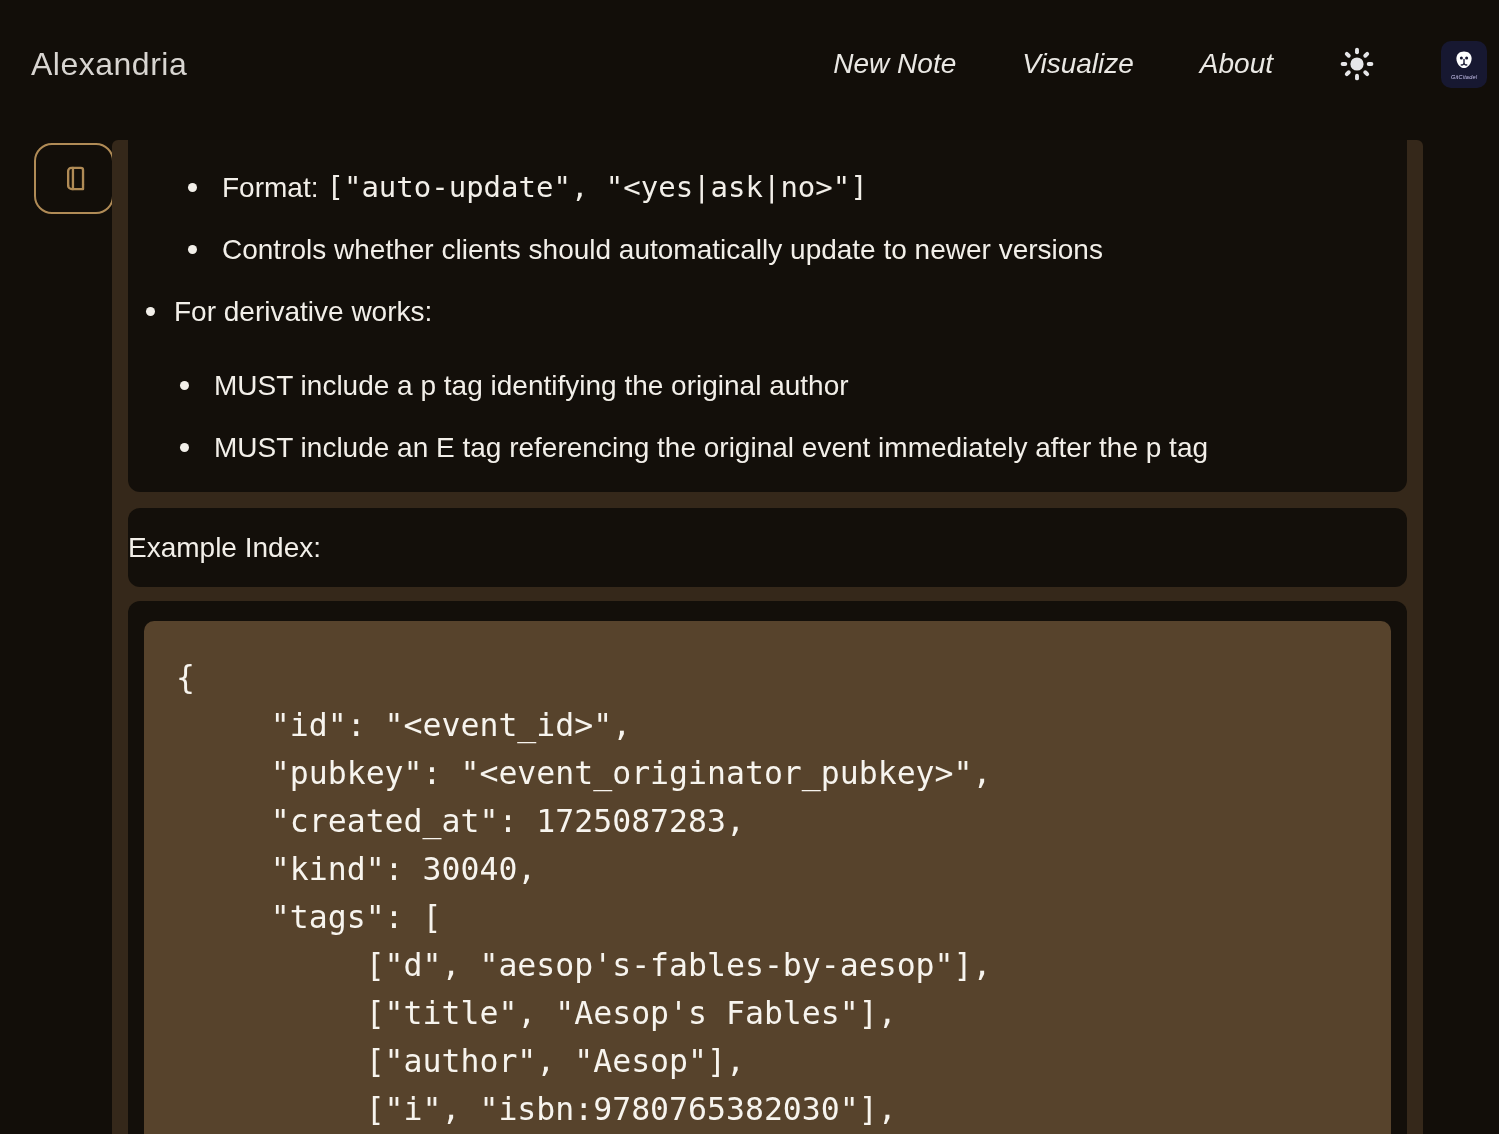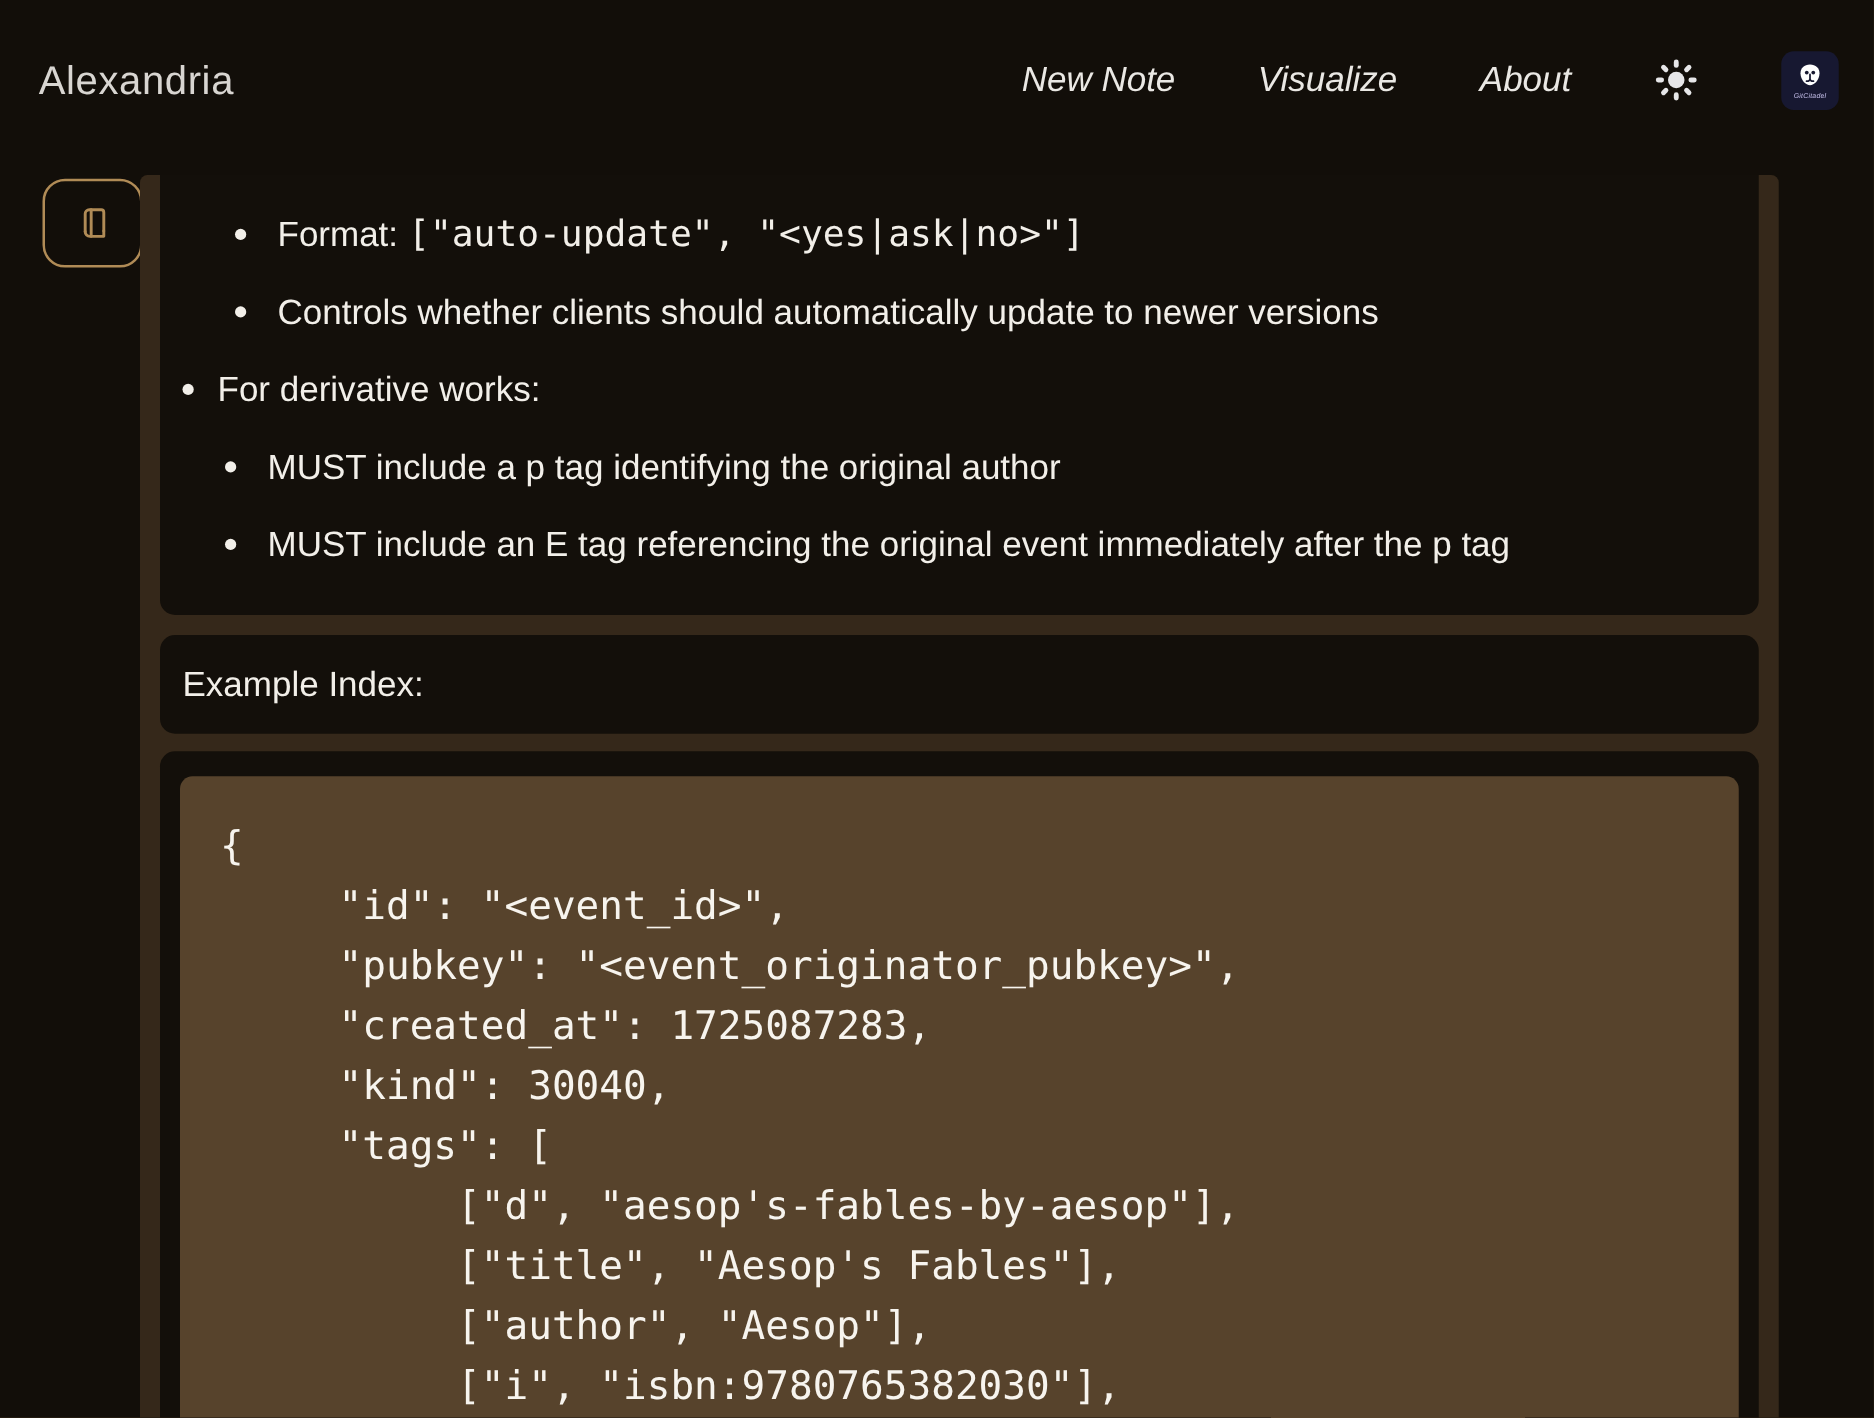--- a/index.html
+++ b/index.html
@@ -26,7 +26,7 @@
   
   .header{
     display:flex;align-items:center;
-    height:128px;padding:0 28px 0 31px;
+    height:128px;padding:0 12px 0 31px;
   }
   .brand{
     font-size:32px;color:var(--brand_text);letter-spacing:.5px;

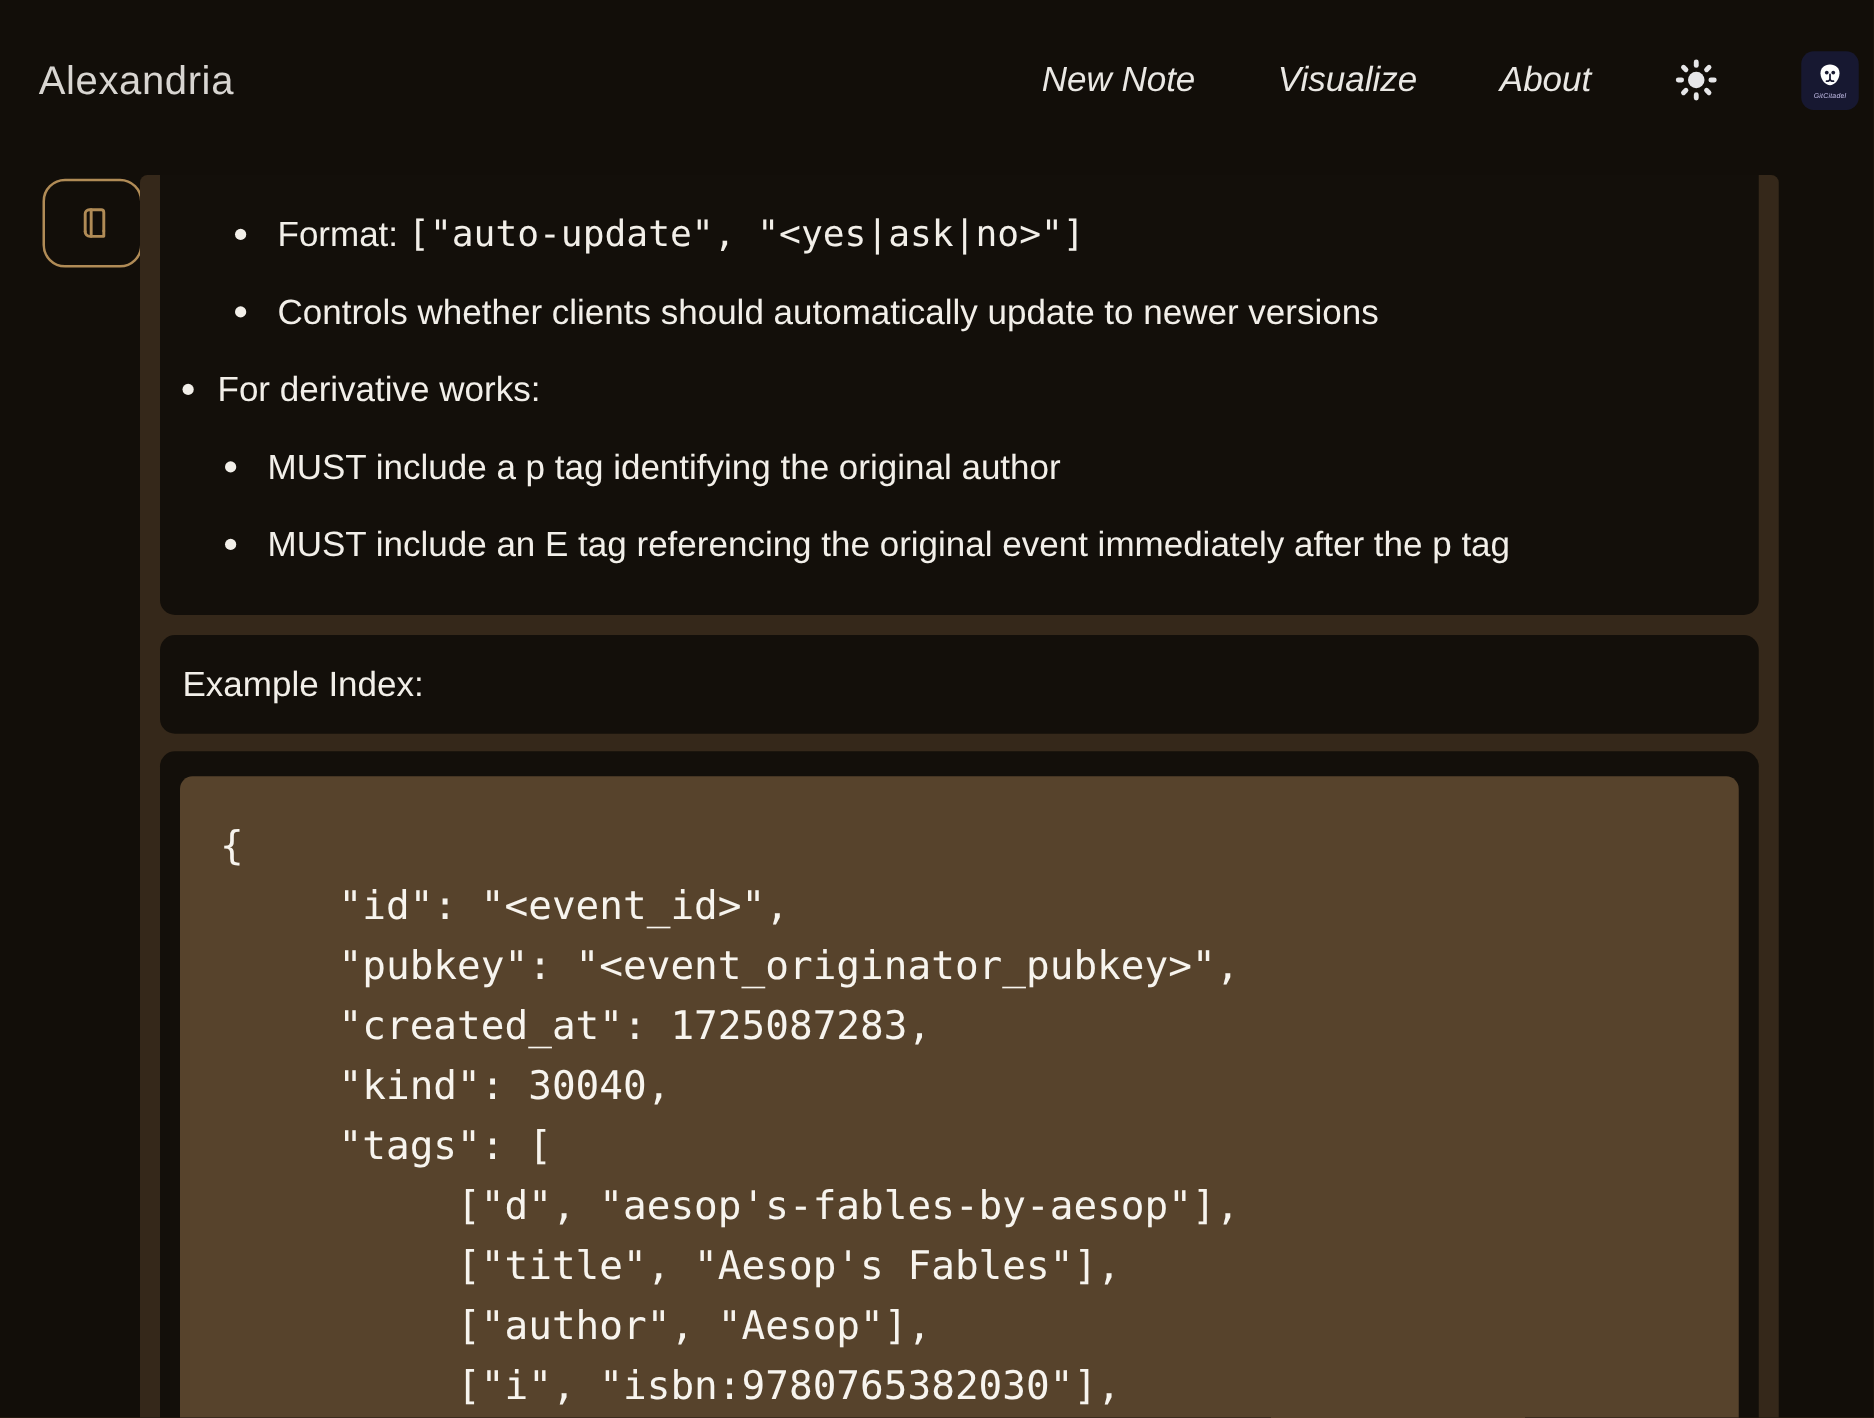--- a/index.html
+++ b/index.html
@@ -97,7 +97,7 @@
   .lvl1 > li::before{left:18px;}
   .lvl2-top > li{padding-left:94px;}
   .lvl2-top > li::before{left:60px;}
-  .lvl2-nested{margin-top:27px;}
+  .lvl2-nested{margin-top:39px;}
   .lvl2-nested > li{padding-left:40px;}
   .lvl2-nested > li::before{left:6px;}
   .lvl2-nested > li:last-child{margin-bottom:0;}

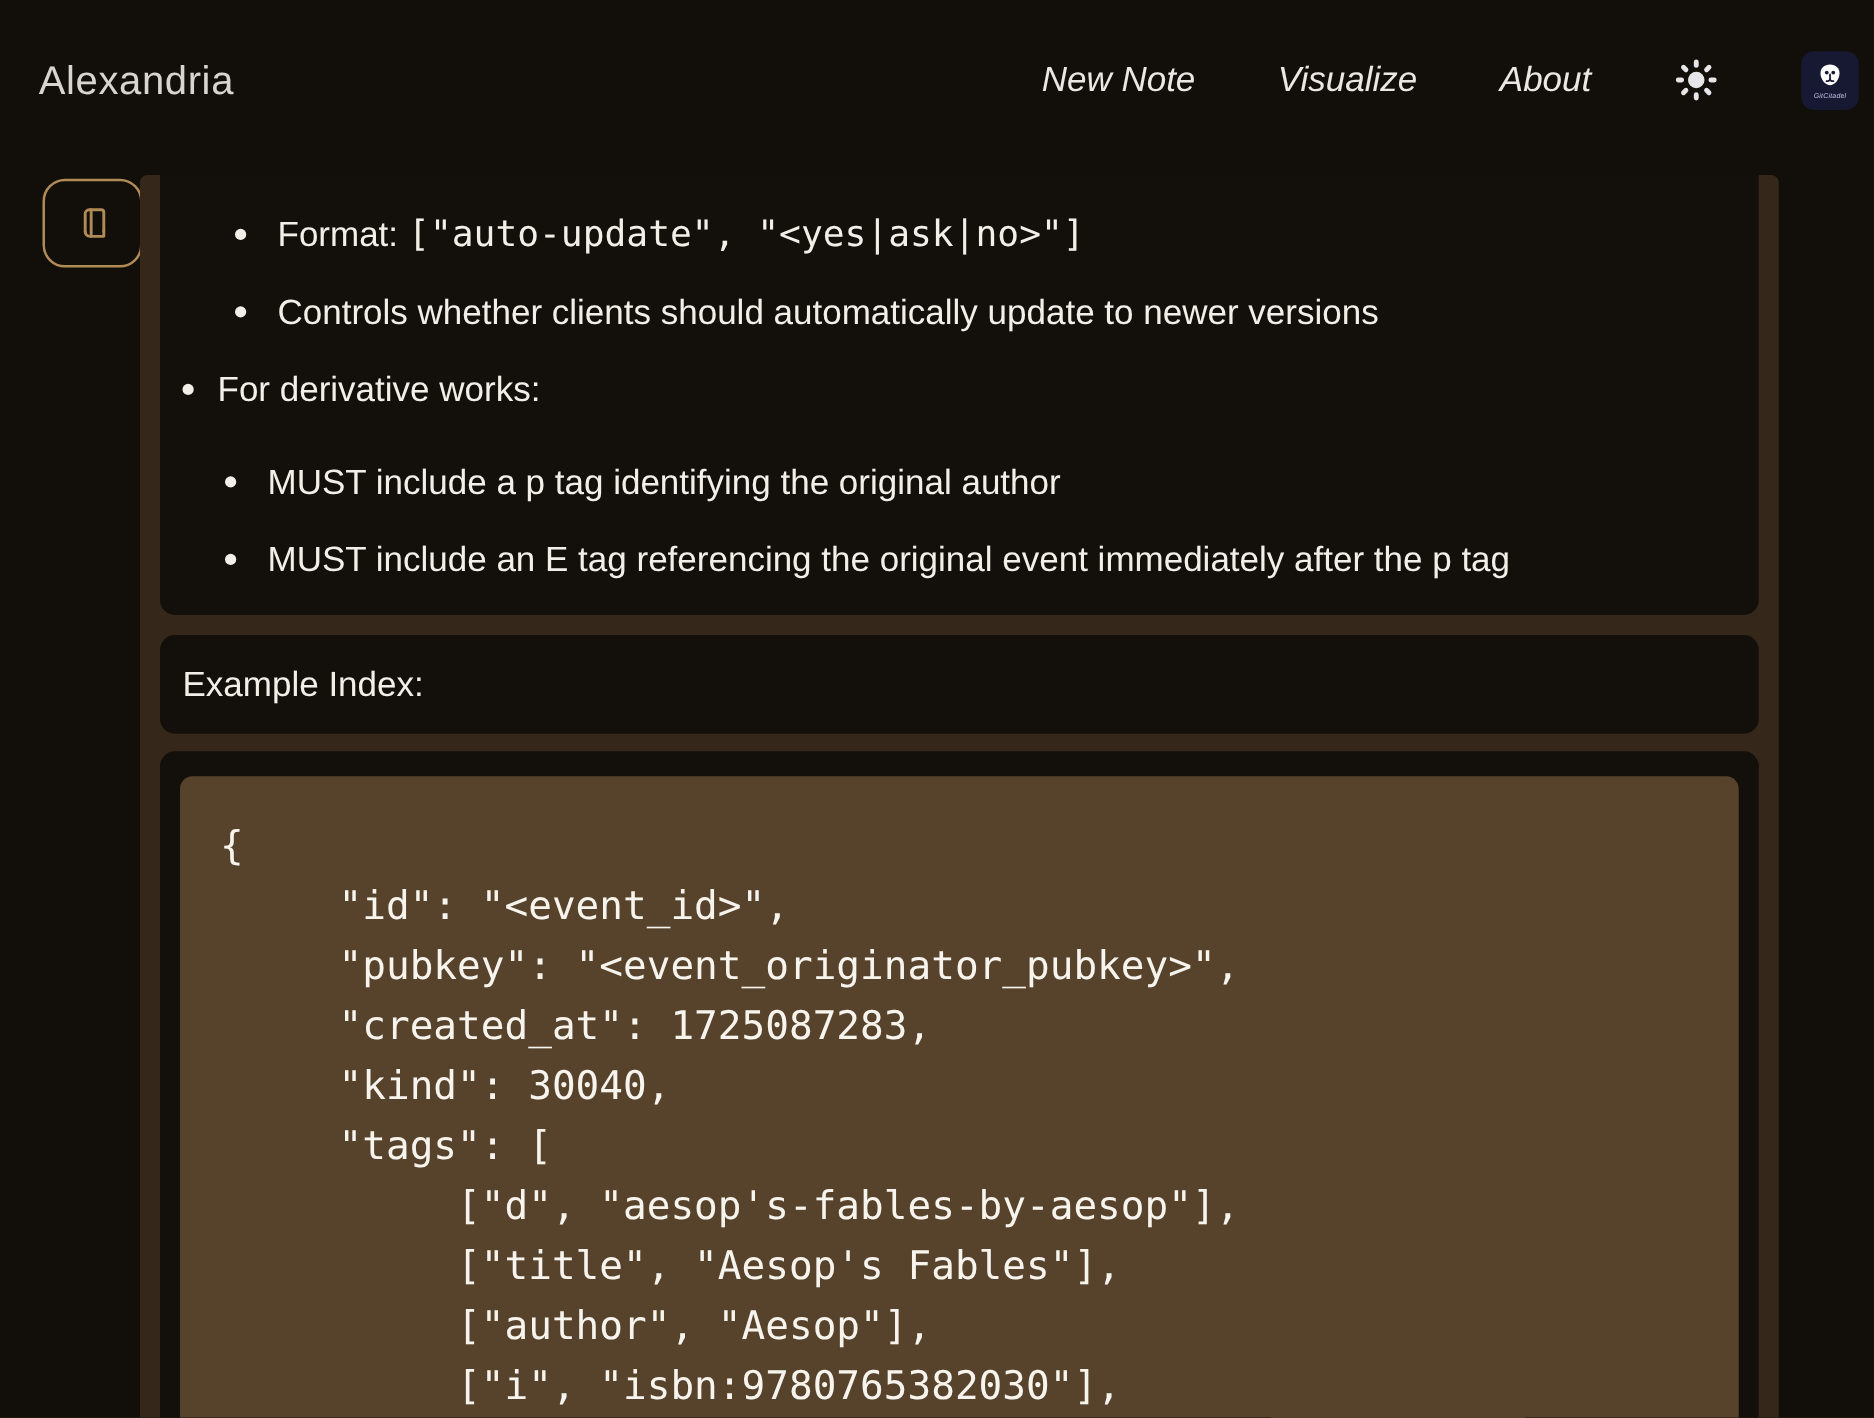--- a/index.html
+++ b/index.html
@@ -75,7 +75,6 @@
   .card-example{
     margin-top:16px;height:79px;
     display:flex;align-items:center;
-    padding-left:18px;
     font-size:28px;
   }
   .card-code{

